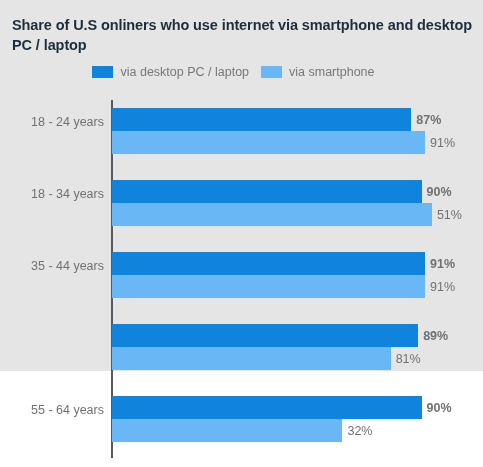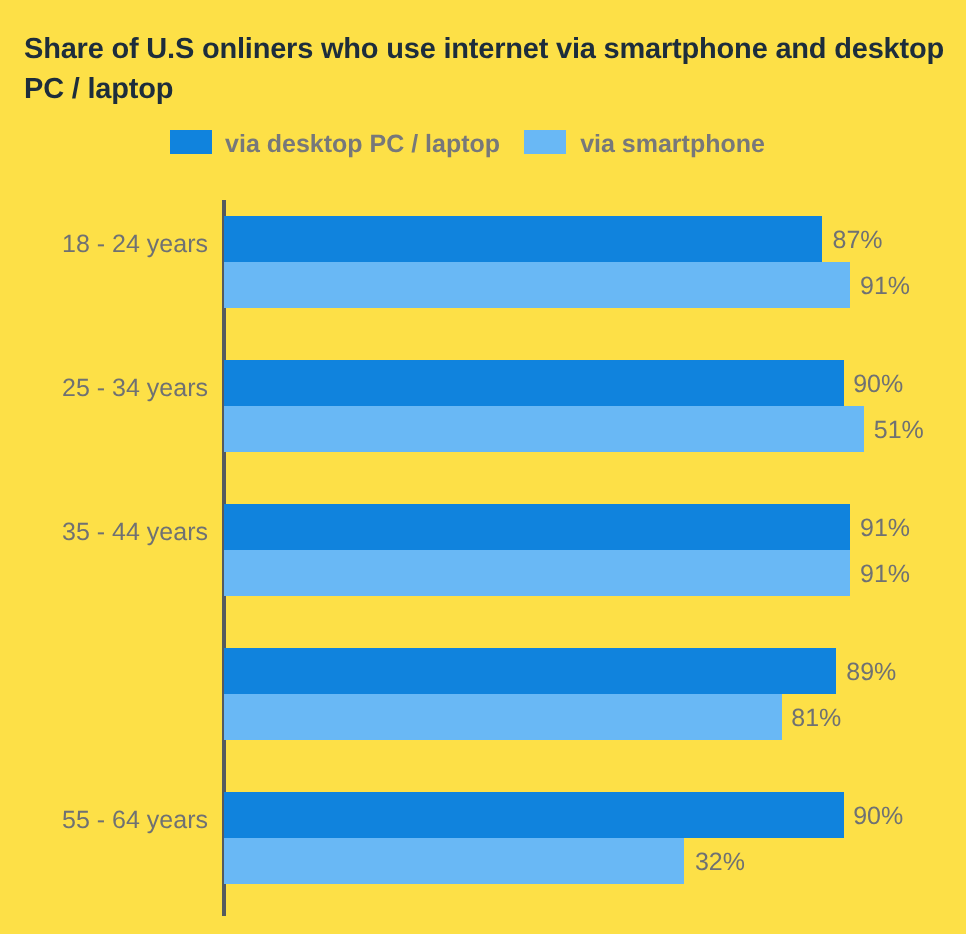--- a/index.html
+++ b/index.html
@@ -16,8 +16,8 @@
   #chart-root {
     position: relative;
     width: 483px;
-    height: 467px;
-    background: #fde047;
+    height: 371px;
+    background: #e5e5e5;
   }
   
   #chart-title {

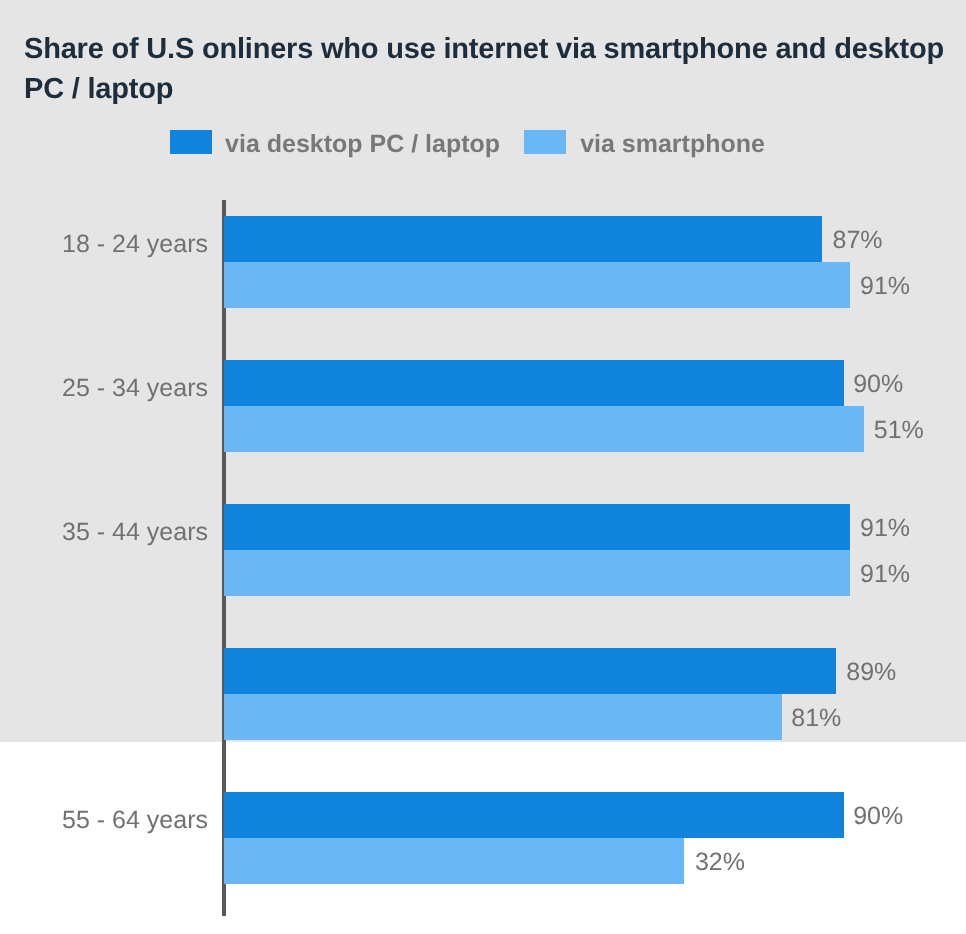--- a/index.html
+++ b/index.html
@@ -43,8 +43,8 @@
   }
   .legend-item {
     display: flex;
+    align-items: center;
     margin: 0 12px 0 0;
-    font-weight: bold;
   }
   .legend-item:last-child { margin-right: 16px; }
   .legend-swatch {

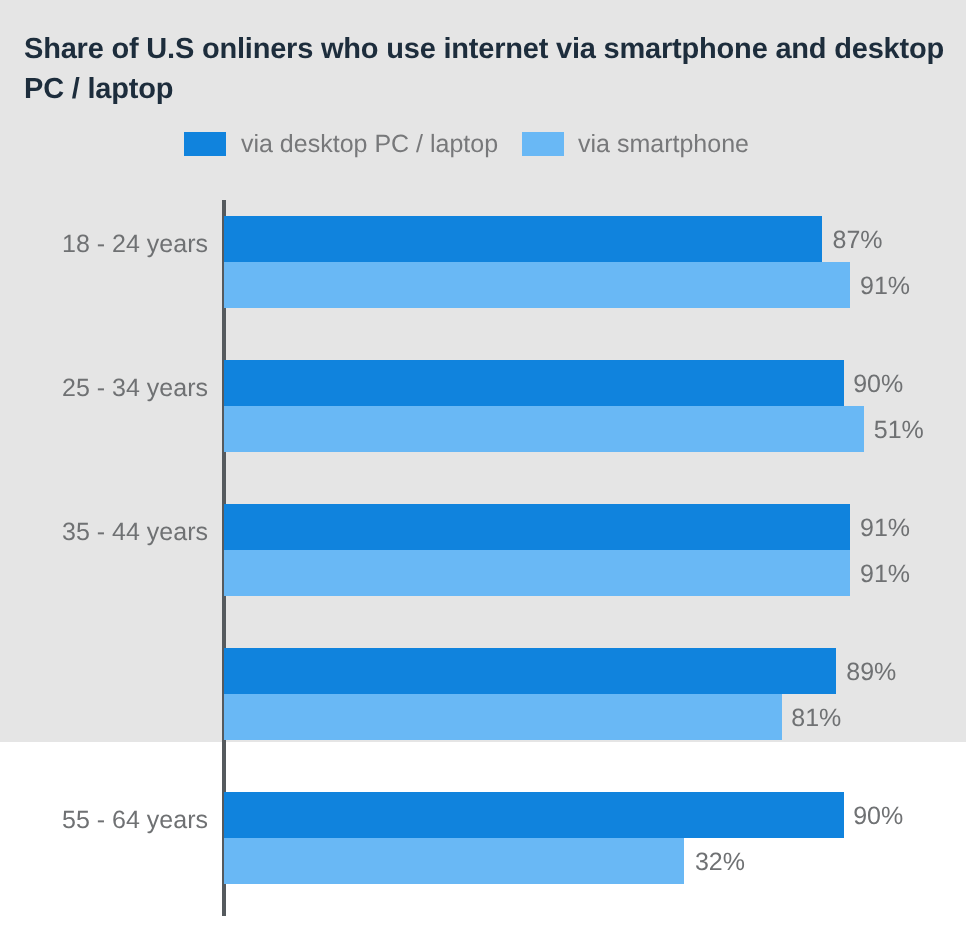--- a/index.html
+++ b/index.html
@@ -97,7 +97,7 @@
     display: flex;
     align-items: center;
   }
-  .bar-row.r1 { top: 15px; }
+  .bar-row.r1 { top: 15px; font-weight: bold; }
   .bar-row.r2 { top: 38px; }
   .bar {
     height: 23px;

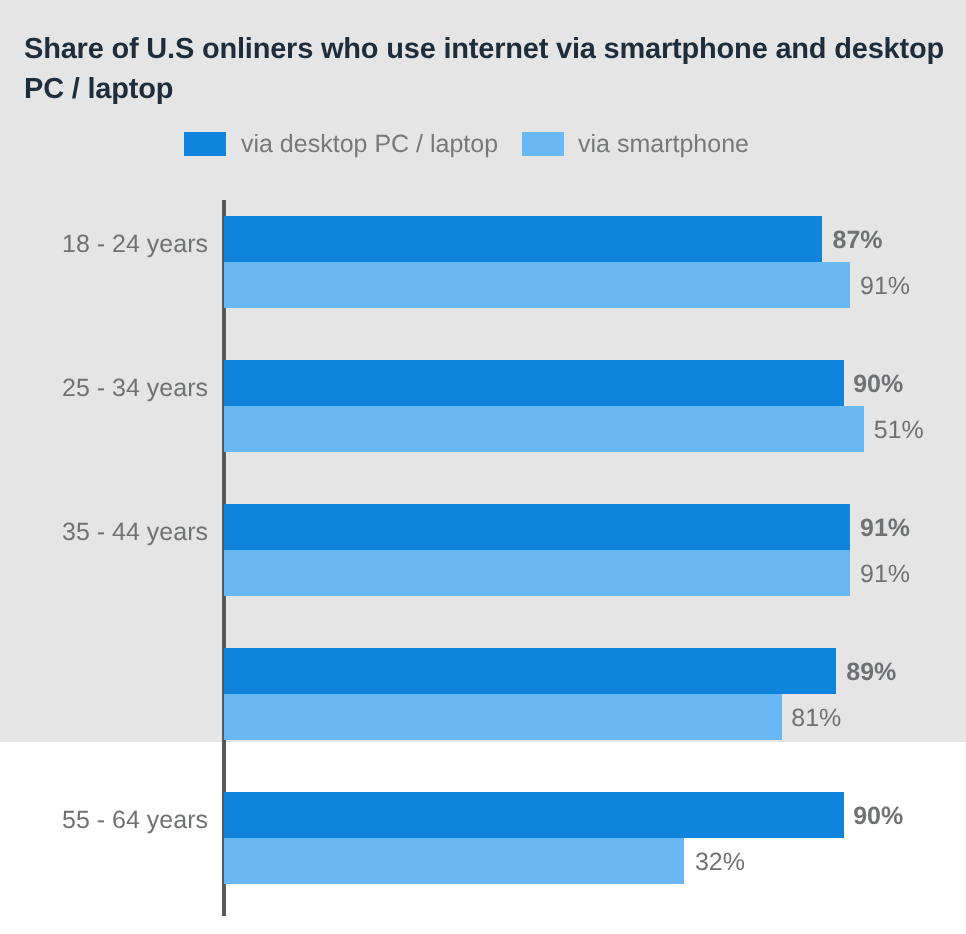--- a/index.html
+++ b/index.html
@@ -143,7 +143,7 @@
           </div>
         </div>
         <div class="group" style="top: 72px;">
-          <div class="cat-label">25 - 34 years</div>
+          <div class="cat-label">18 - 34 years</div>
           <div class="bar-row r1">
             <div class="bar" style="background: rgb(16, 131, 221); width: 309.6px;"></div>
             <span class="bar-value">90%</span>

